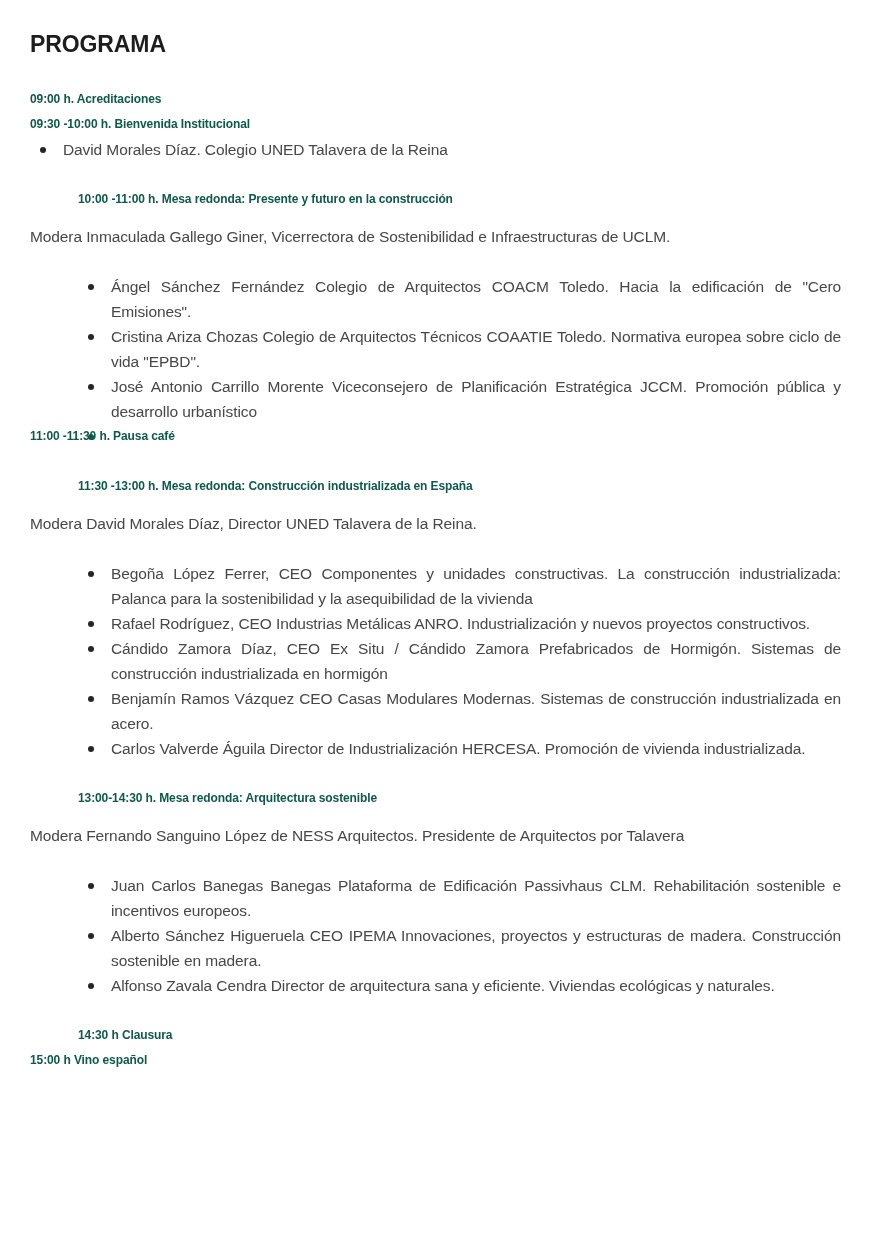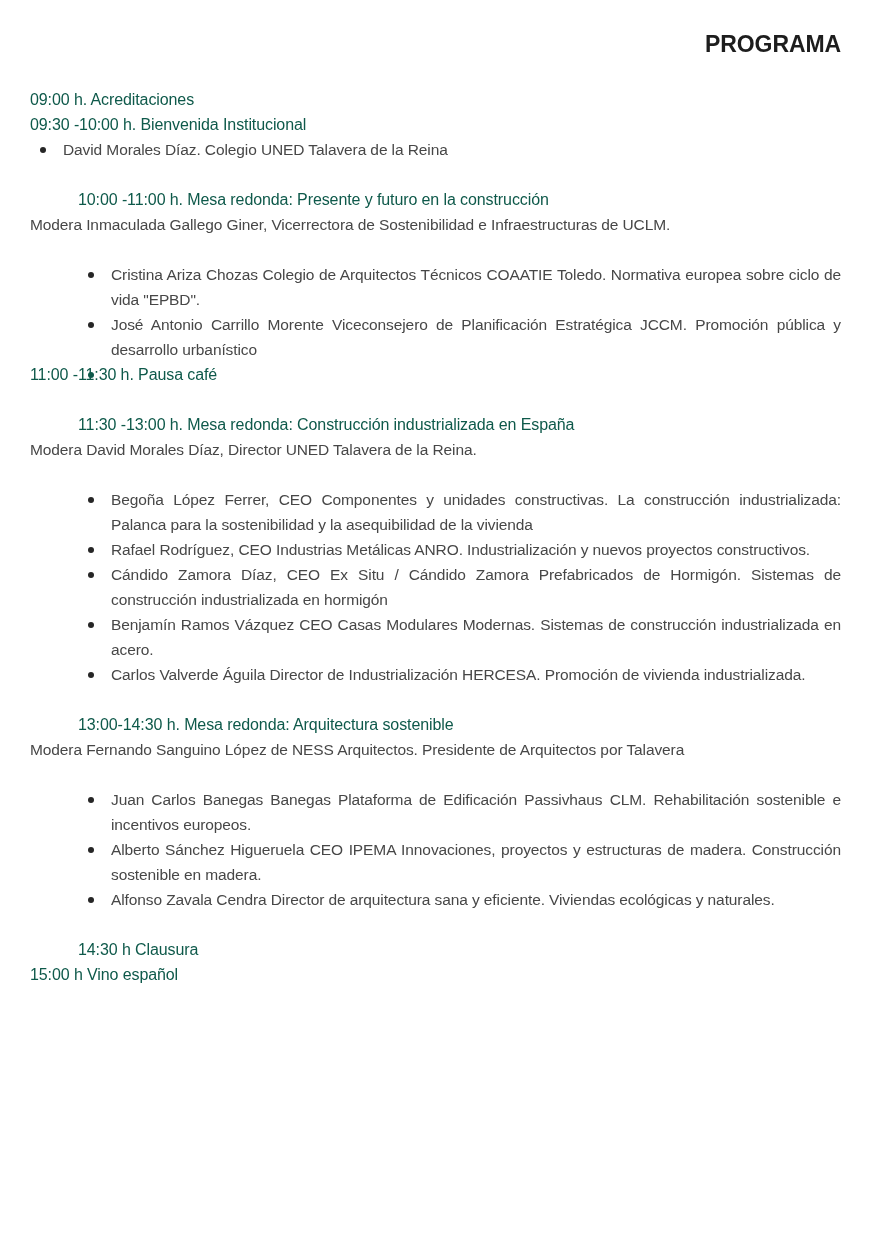--- a/index.html
+++ b/index.html
@@ -31,7 +31,7 @@
     line-height: 28px;
     font-weight: bold;
     color: var(--c-title);
-    text-align: right;
+    text-align: left;
     margin: 30px 0 29px 0;
   }
   h2.sched {

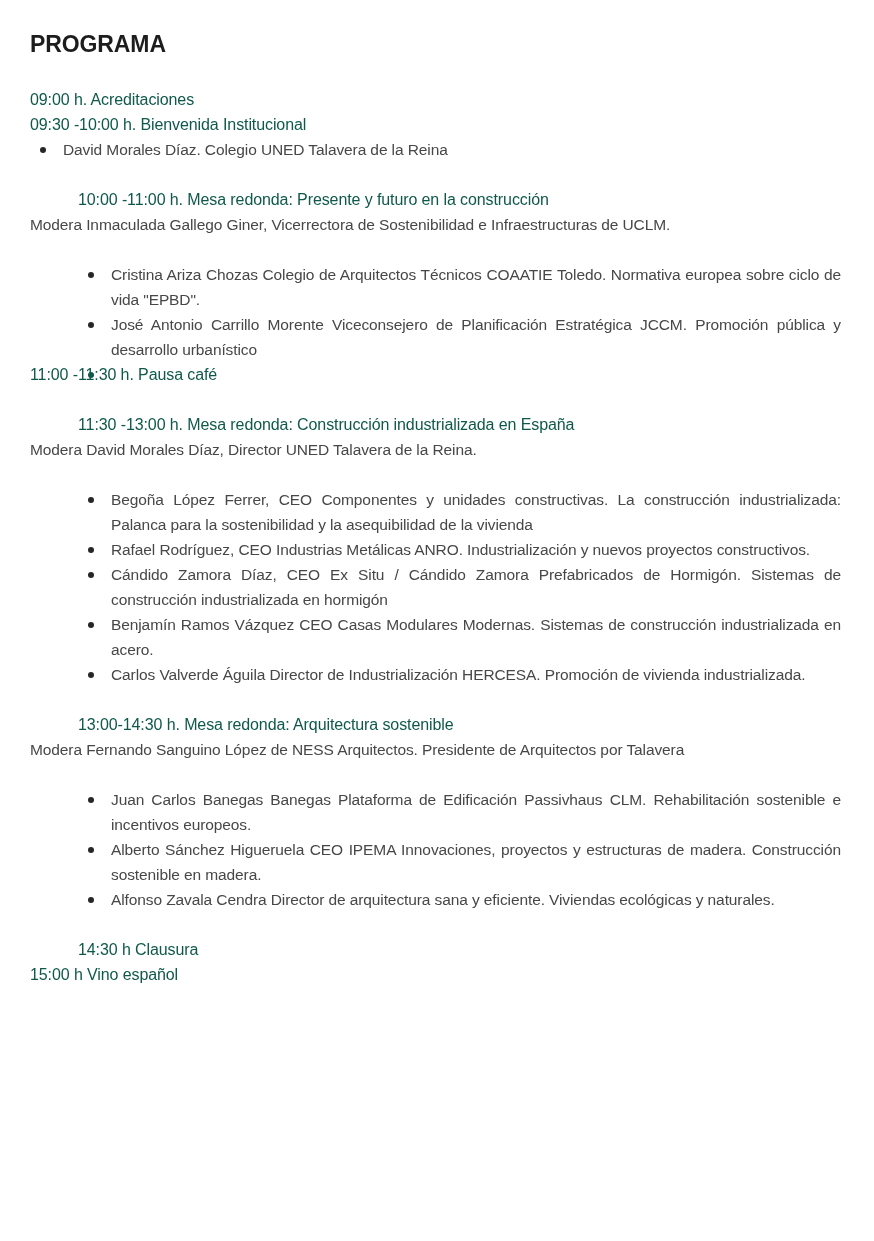--- a/index.html
+++ b/index.html
@@ -35,9 +35,9 @@
     margin: 30px 0 29px 0;
   }
   h2.sched {
-    font-size: 16px;
+    font-size: 12px;
     line-height: 25px;
-    font-weight: normal;
+    font-weight: bold;
     color: var(--c-heading);
     letter-spacing: -0.1px;
   }

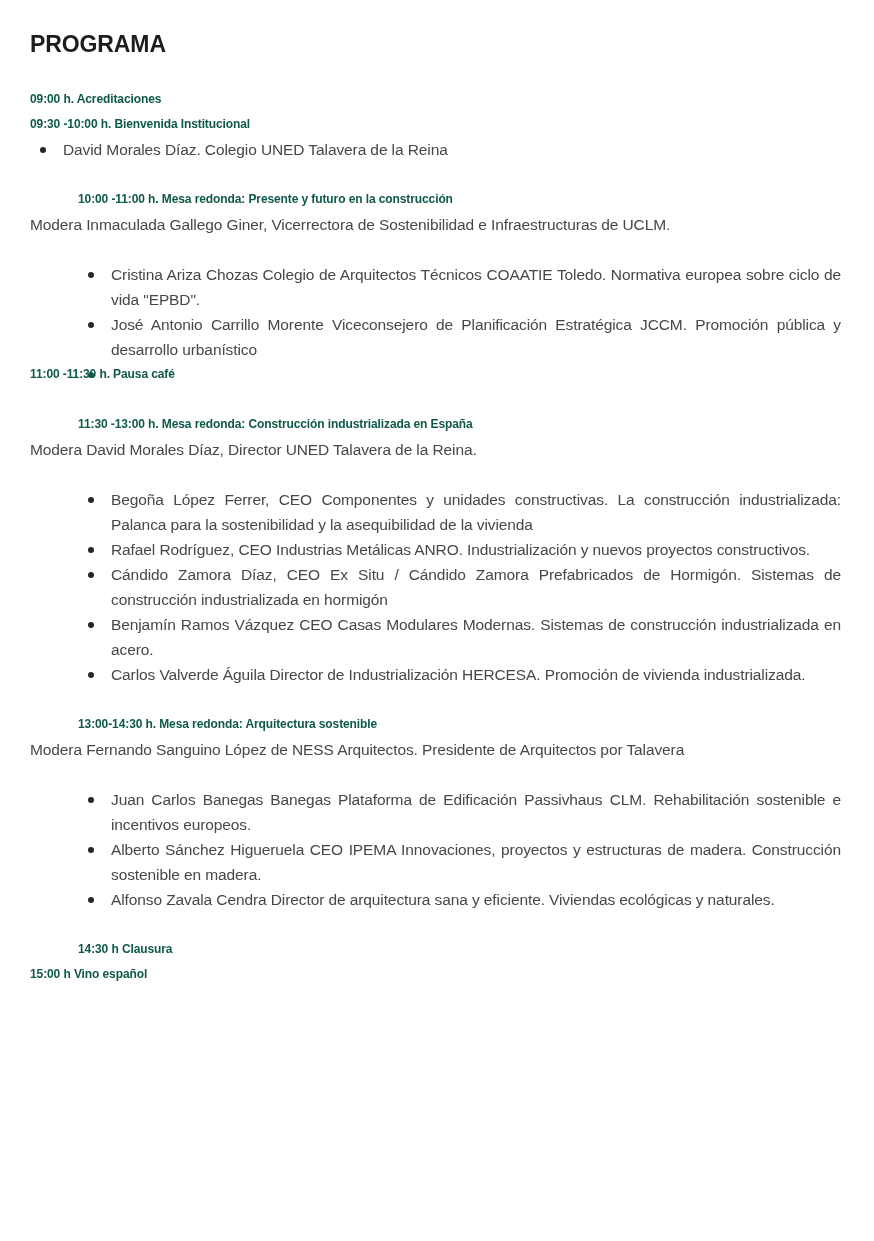--- a/index.html
+++ b/index.html
@@ -43,6 +43,7 @@
   }
   p.moderator {
     line-height: 25px;
+    margin-top: 12px;
   }
   .mt { margin-top: 25px; margin-left: 48px; }
   ul.speakers {

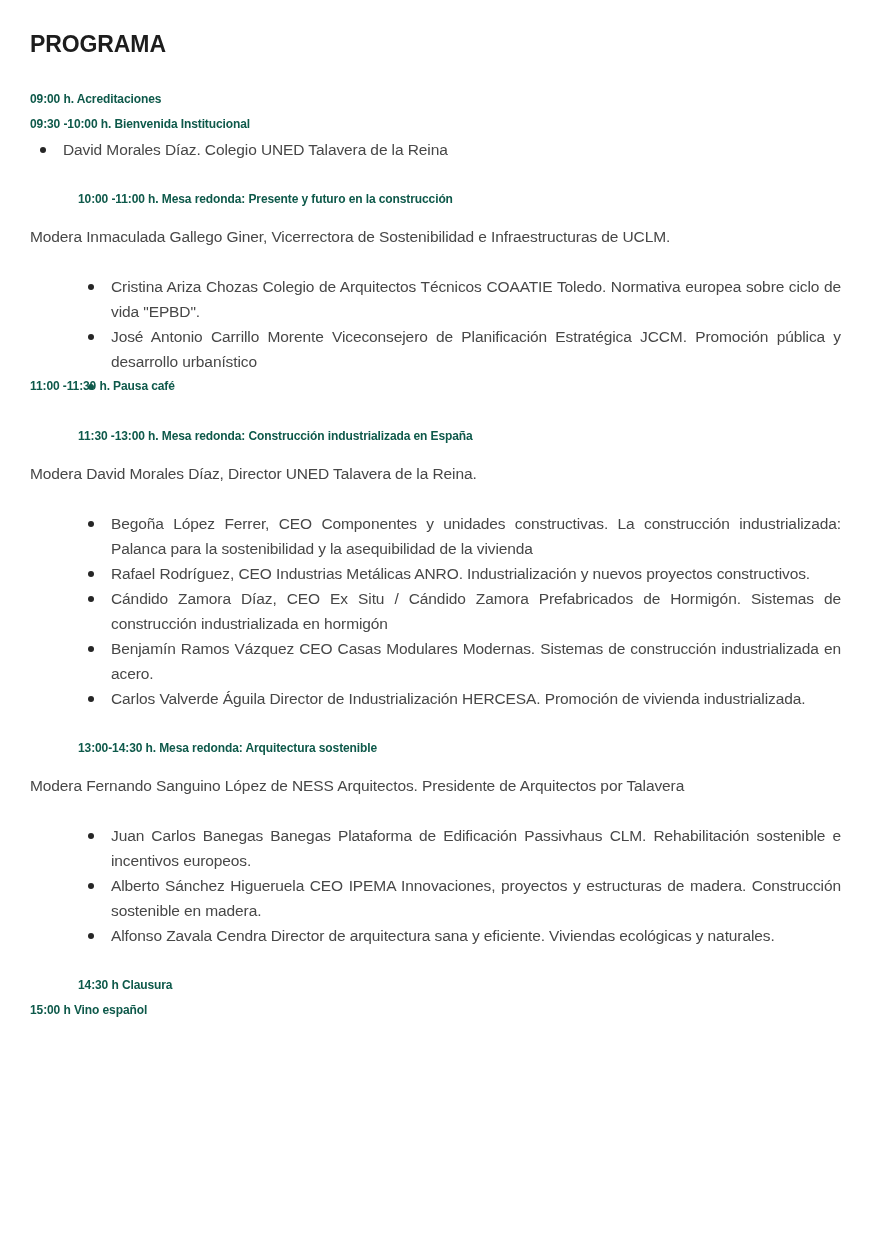--- a/index.html
+++ b/index.html
@@ -95,6 +95,10 @@
     <ul class="speakers mt">
       <li class="speaker">
         <span class="dot"></span>
+        <span>Ángel Sánchez Fernández Colegio de Arquitectos COACM Toledo. Hacia la edificación de "Cero Emisiones".</span>
+      </li>
+      <li class="speaker">
+        <span class="dot"></span>
         <span>Cristina Ariza Chozas Colegio de Arquitectos Técnicos COAATIE Toledo. Normativa europea sobre ciclo de vida "EPBD".</span>
       </li>
       <li class="speaker">

